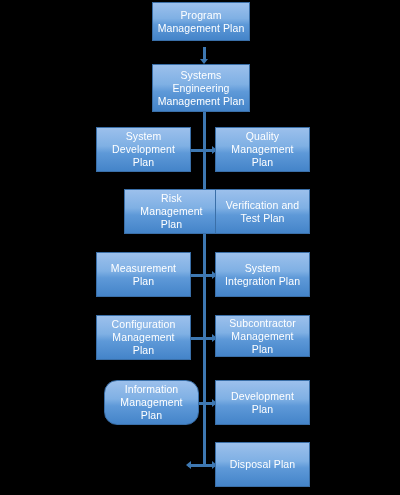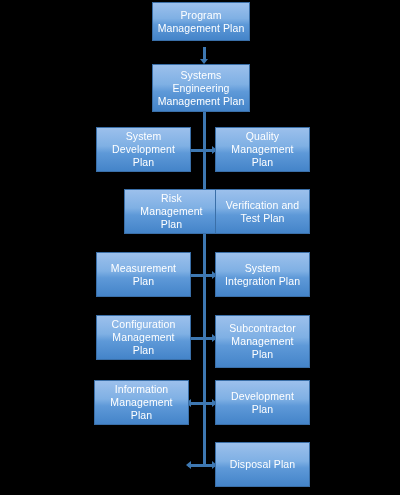--- a/index.html
+++ b/index.html
@@ -148,7 +148,7 @@
   <div class="node" style="left:96px; top:315px; width:95px; height:45px;text-align:center;">
     <span>Configuration<br>Management Plan</span>
   </div>
-  <div class="node" style="left:215px; top:315px; width:95px; height:53px;">
+  <div class="node" style="left:215px; top:315px; width:95px; height:42px;">
     <span>Subcontractor<br>Management Plan</span>
   </div>
 

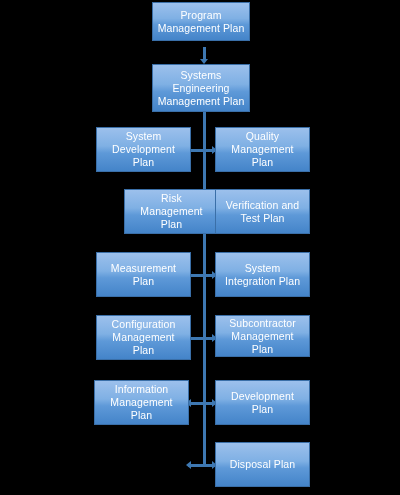--- a/index.html
+++ b/index.html
@@ -152,7 +152,7 @@
     <span>Subcontractor<br>Management Plan</span>
   </div>
 
-  <div class="node" style="left:94px; top:380px; width:95px; height:45px;">
+  <div class="node" style="left:104px; top:380px; width:95px; height:45px;border-radius:13px;">
     <span>Information<br>Management Plan</span>
   </div>
   <div class="node" style="left:215px; top:380px; width:95px; height:45px;">

